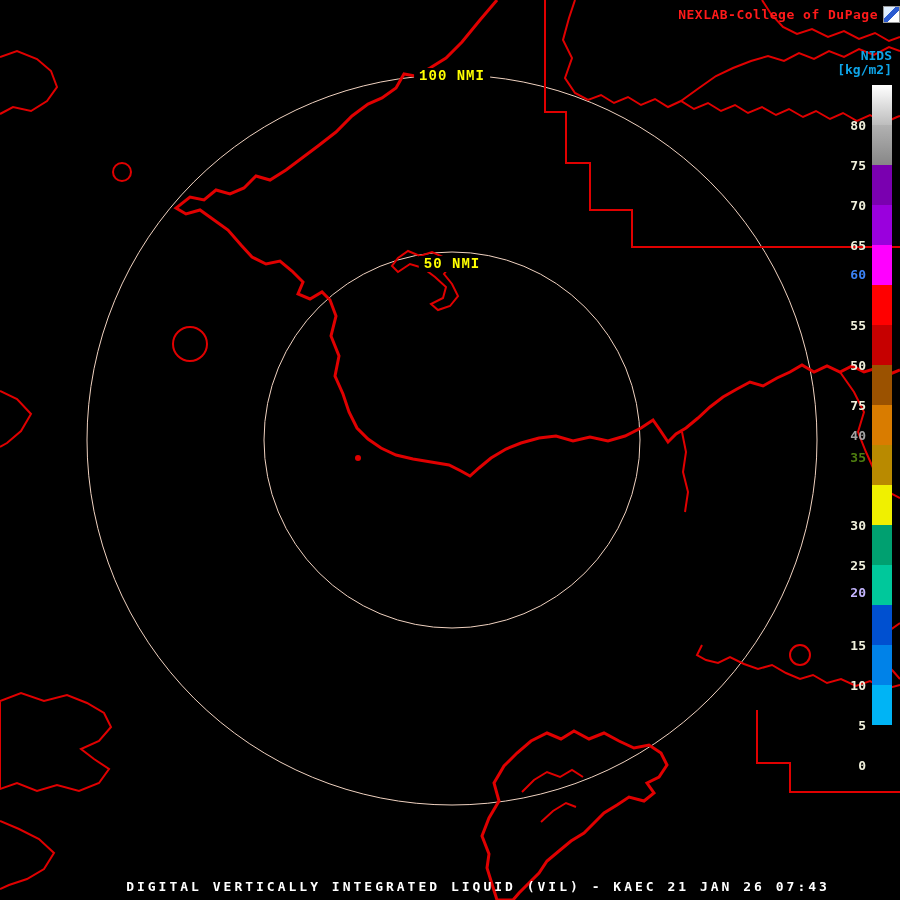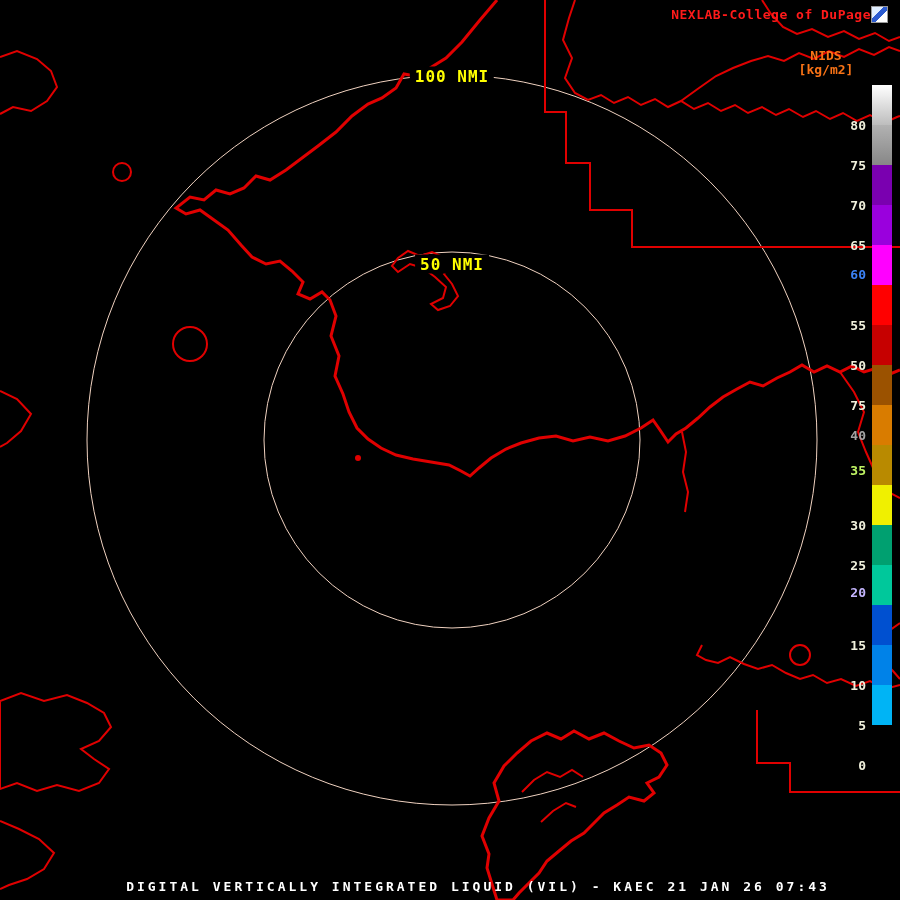--- a/index.html
+++ b/index.html
@@ -26,8 +26,8 @@
     z-index:3;font-size:13px;font-weight:bold;line-height:14px;
   }
   #brand{
-    position:absolute;top:6px;right:12px;z-index:3;
-    display:flex;align-items:center;
+    position:absolute;top:6px;right:0;z-index:3;
+    display:flex;align-items:center;gap:5px;
   }
   #brand-text{font-size:13px;font-weight:bold;letter-spacing:0.5px;}
   #nexlab-logo{

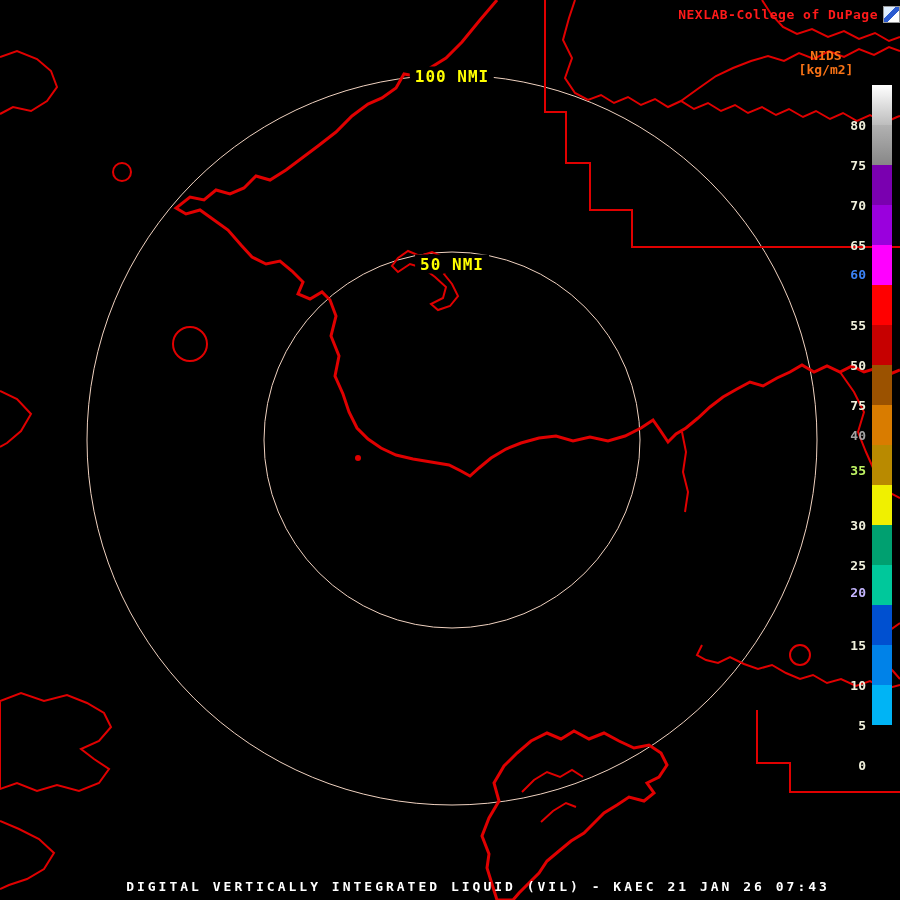--- a/index.html
+++ b/index.html
@@ -74,7 +74,7 @@
 <div class="ring-label" style="left: 452px; top: 76px; color: rgb(255, 255, 0);">100 NMI</div>
 <div class="ring-label" style="left: 452px; top: 264px; color: rgb(255, 255, 0);">50 NMI</div>
 
-<div id="legend-head" style="color: #f97316; text-align: center;">
+<div id="legend-head" style="color: #0ea5e9;">
   <div>NIDS</div>
   <div>[kg/m2]</div>
 </div>

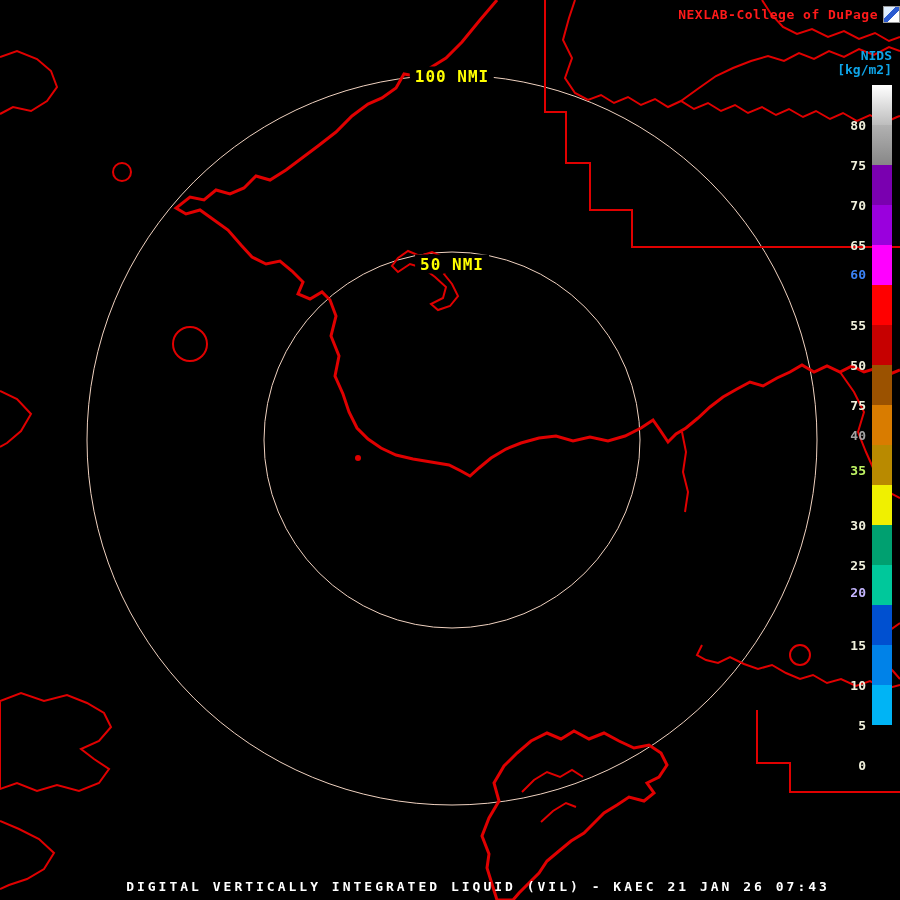--- a/index.html
+++ b/index.html
@@ -11,8 +11,8 @@
   #map{position:absolute;left:0;top:0;z-index:1;}
   .ring-label{
     position:absolute;z-index:2;background:#000;padding:0 5px;
-    font-size:16px;font-weight:bold;transform:translate(-50%,-50%);
-    white-space:nowrap;letter-spacing:1px;
+    font-size:14px;font-weight:bold;transform:translate(-50%,-50%);
+    white-space:nowrap;letter-spacing:1px;font-family:Liberation Mono, monospace;
   }
   #colorbar{position:absolute;left:872px;top:85px;width:20px;z-index:3;}
   .cb-seg{width:100%;height:40px;}

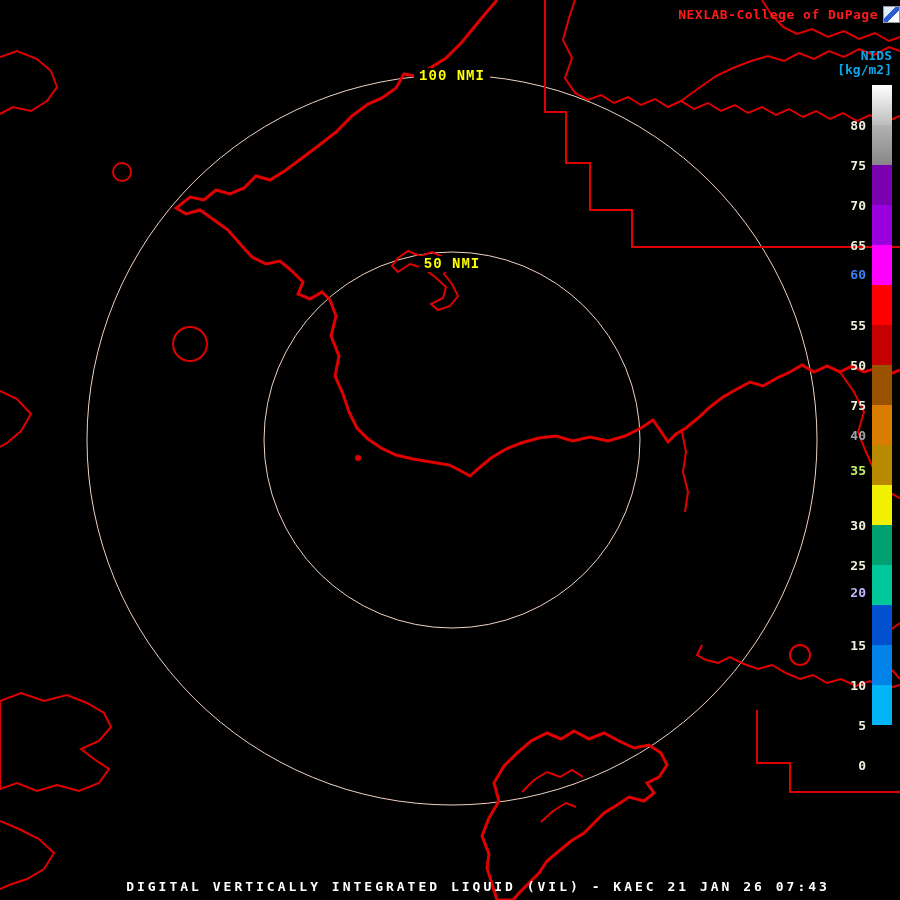--- a/index.html
+++ b/index.html
@@ -109,7 +109,7 @@
     <div class="cb-tick" style="color: rgb(240, 240, 220); top: 365px;">50</div>
     <div class="cb-tick" style="color: rgb(240, 240, 220); top: 405px;">75</div>
     <div class="cb-tick" style="color: #a3a3a3; top: 435px;">40</div>
-    <div class="cb-tick" style="color: #bef264; top: 470px;">35</div>
+    <div class="cb-tick" style="color: #4d7c0f; top: 457px;">35</div>
     <div class="cb-tick" style="color: rgb(240, 240, 220); top: 525px;">30</div>
     <div class="cb-tick" style="color: rgb(240, 240, 220); top: 565px;">25</div>
     <div class="cb-tick" style="color: #c4b5fd; top: 592px;">20</div>

